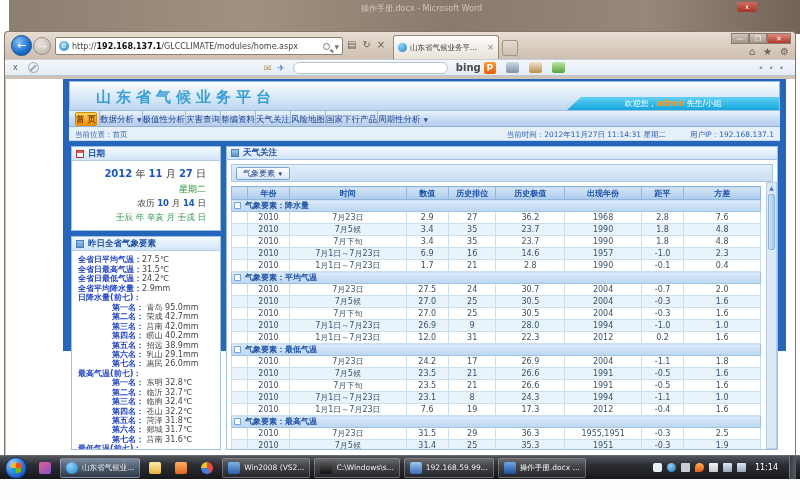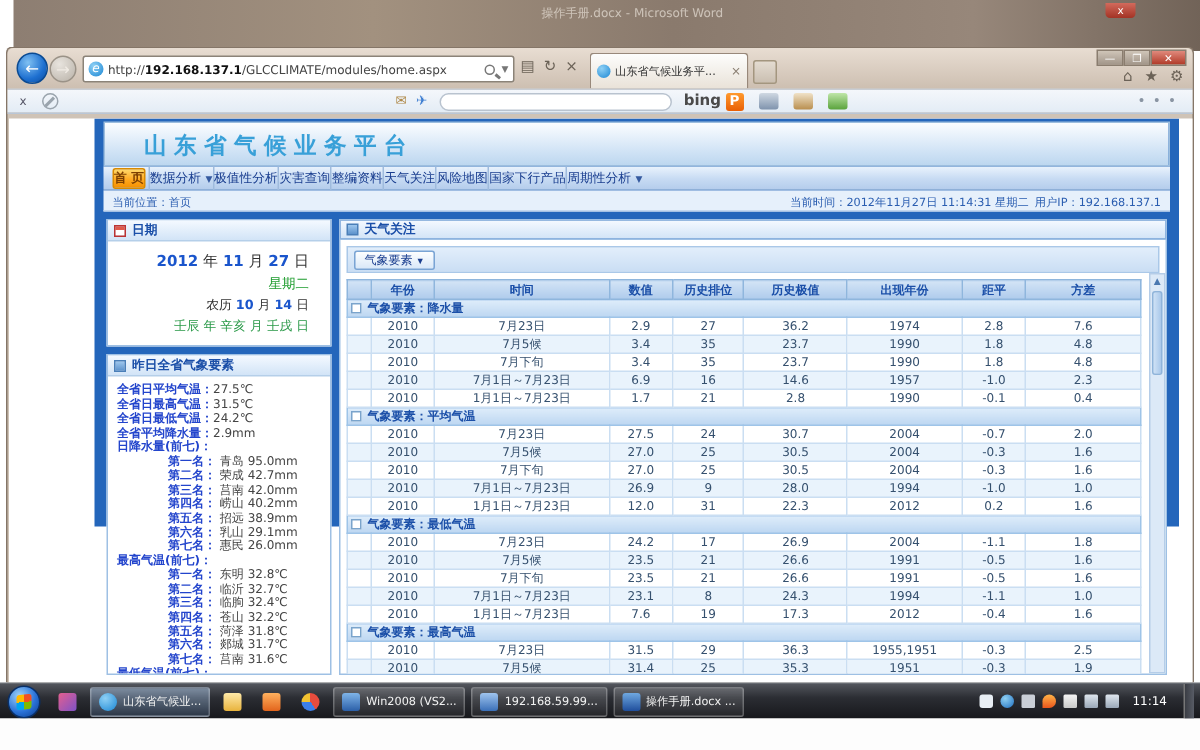--- a/index.html
+++ b/index.html
@@ -206,6 +206,7 @@
 
         <div class="site-header">
           <span class="site-title">山东省气候业务平台</span>
+          <span class="ribbon"><span>欢迎您，</span><span class="usr">admin</span><span> 先生/小姐</span></span>
         </div>
 
         <div class="navbar" id="navbar">

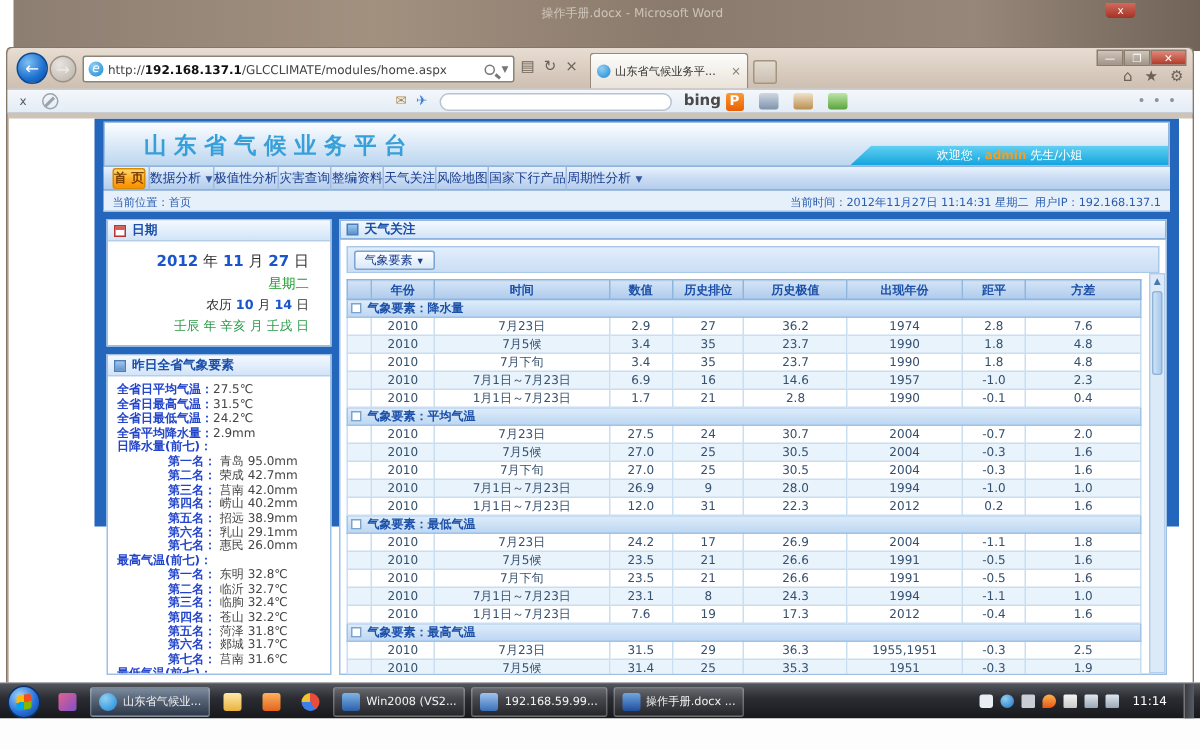--- a/index.html
+++ b/index.html
@@ -75,7 +75,7 @@
   .nav-item .caret { font-size:6px; margin-left:3px; color:#355a9f; }
 
   .crumb { height:14px; background:#e6f0fb; border-bottom:1px solid #c3d7ee; display:flex; align-items:flex-end; font-size:7.5px; color:#2a5db0; padding:0 6px; }
-  .crumb .rt { margin-left:auto; display:flex; gap:4px; }
+  .crumb .rt { margin-left:auto; display:flex; gap:24px; }
 
   .pagebody { display:flex; gap:5px; padding:5px 2px 0 2px; height:309px; }
 

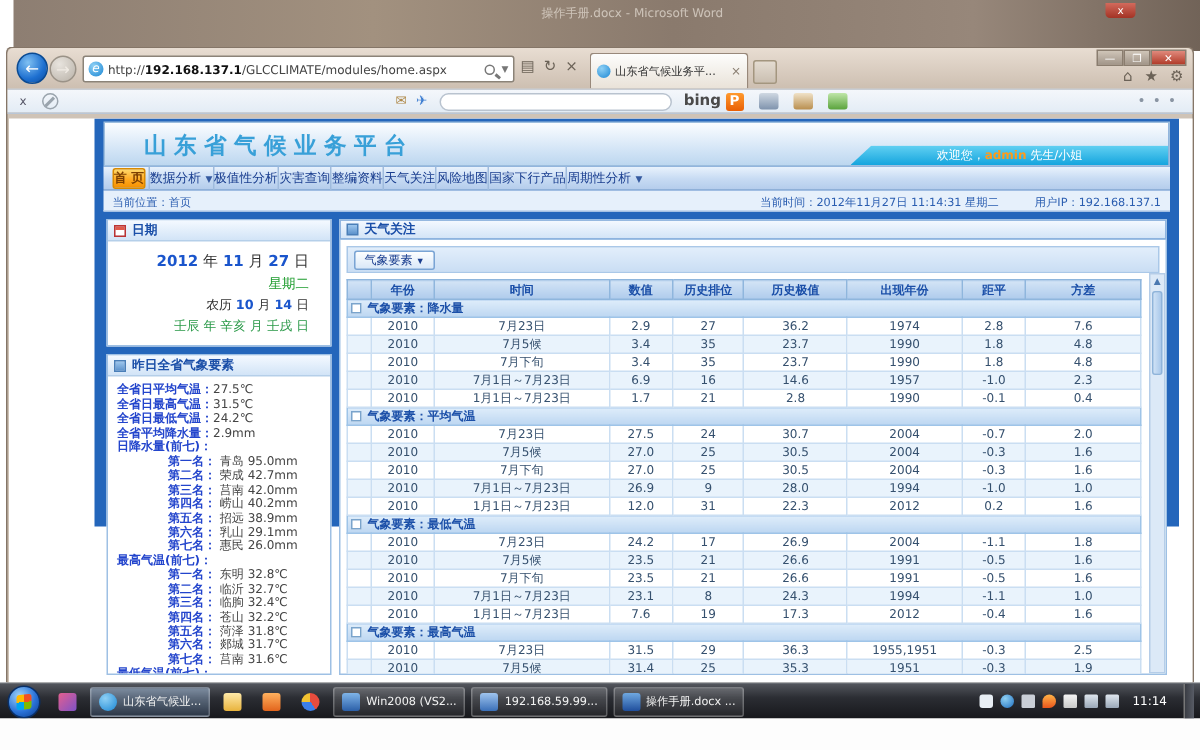--- a/index.html
+++ b/index.html
@@ -328,7 +328,7 @@
                       <td>2.9</td>
                       <td>27</td>
                       <td>36.2</td>
-                      <td>1974</td>
+                      <td>1968</td>
                       <td>2.8</td>
                       <td>7.6</td>
                     </tr>

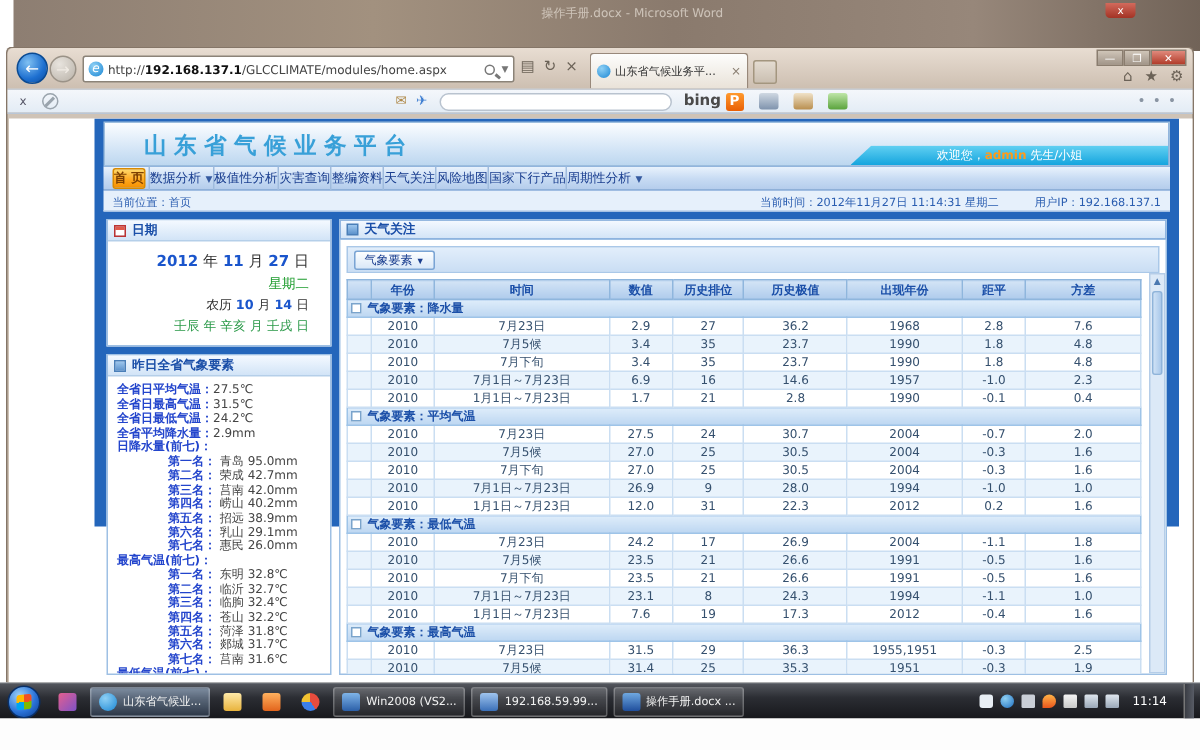--- a/index.html
+++ b/index.html
@@ -557,6 +557,10 @@
           <span class="bl">Win2008 (VS2...</span>
         </div>
         <div class="tb-btn">
+          <span class="ico" style="background: linear-gradient(rgb(85, 85, 85), rgb(17, 17, 17));"></span>
+          <span class="bl">C:\Windows\s...</span>
+        </div>
+        <div class="tb-btn">
           <span class="ico" style="background: linear-gradient(rgb(159, 196, 238), rgb(58, 111, 184));"></span>
           <span class="bl">192.168.59.99...</span>
         </div>

